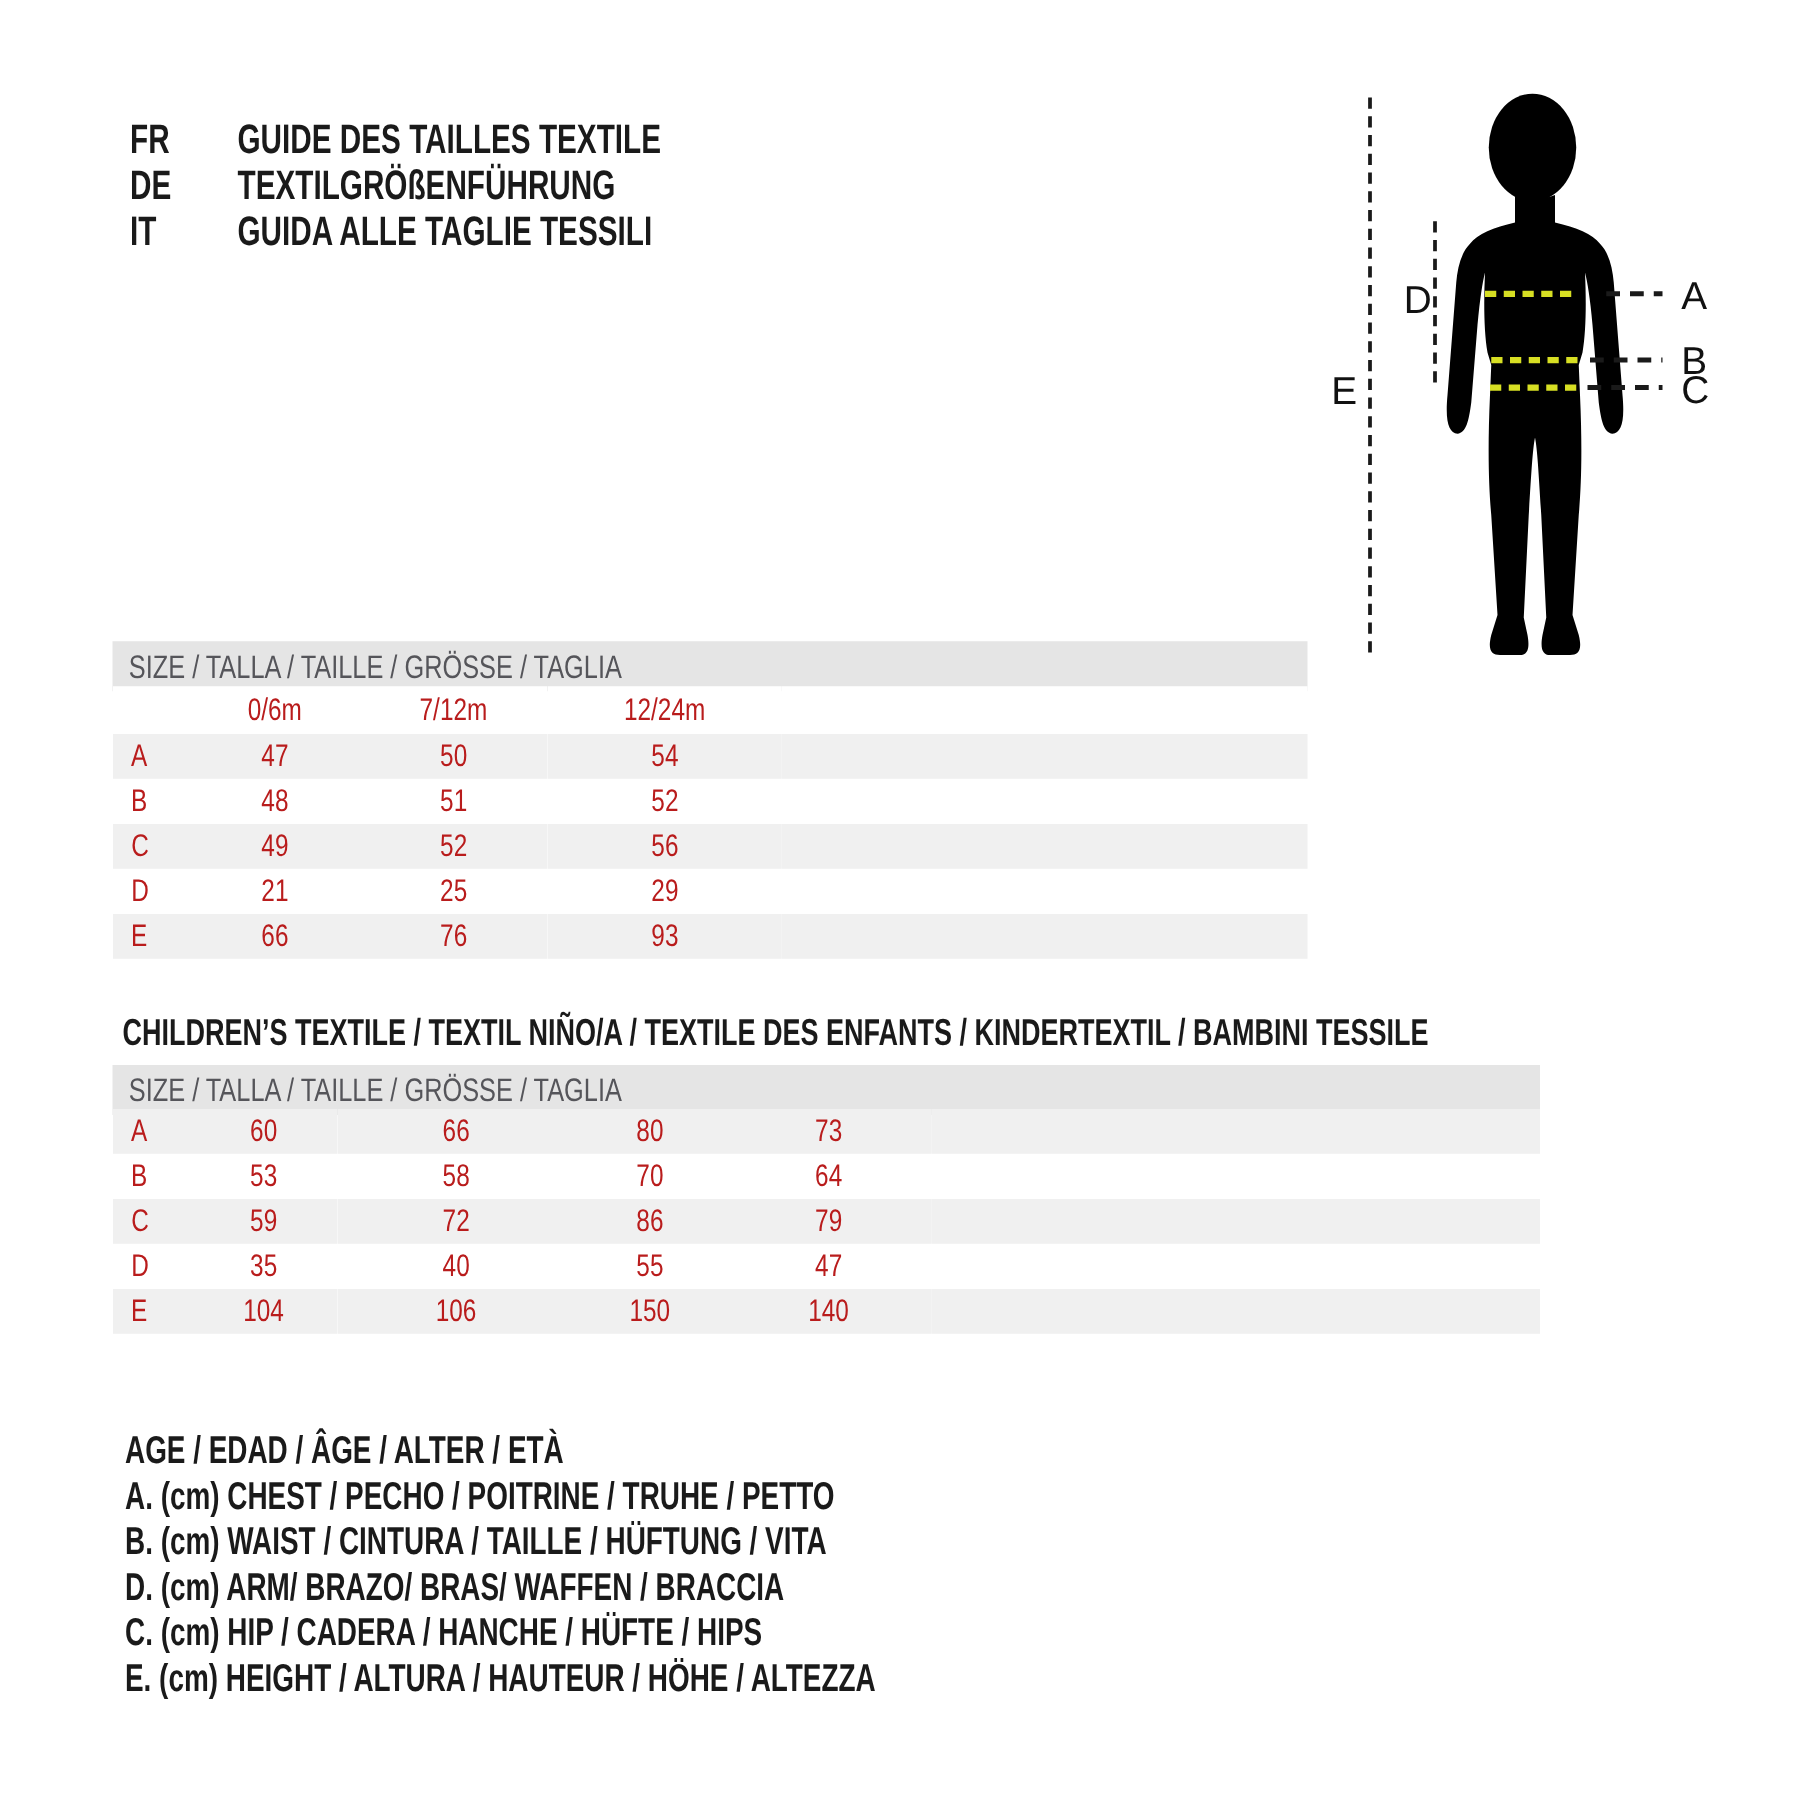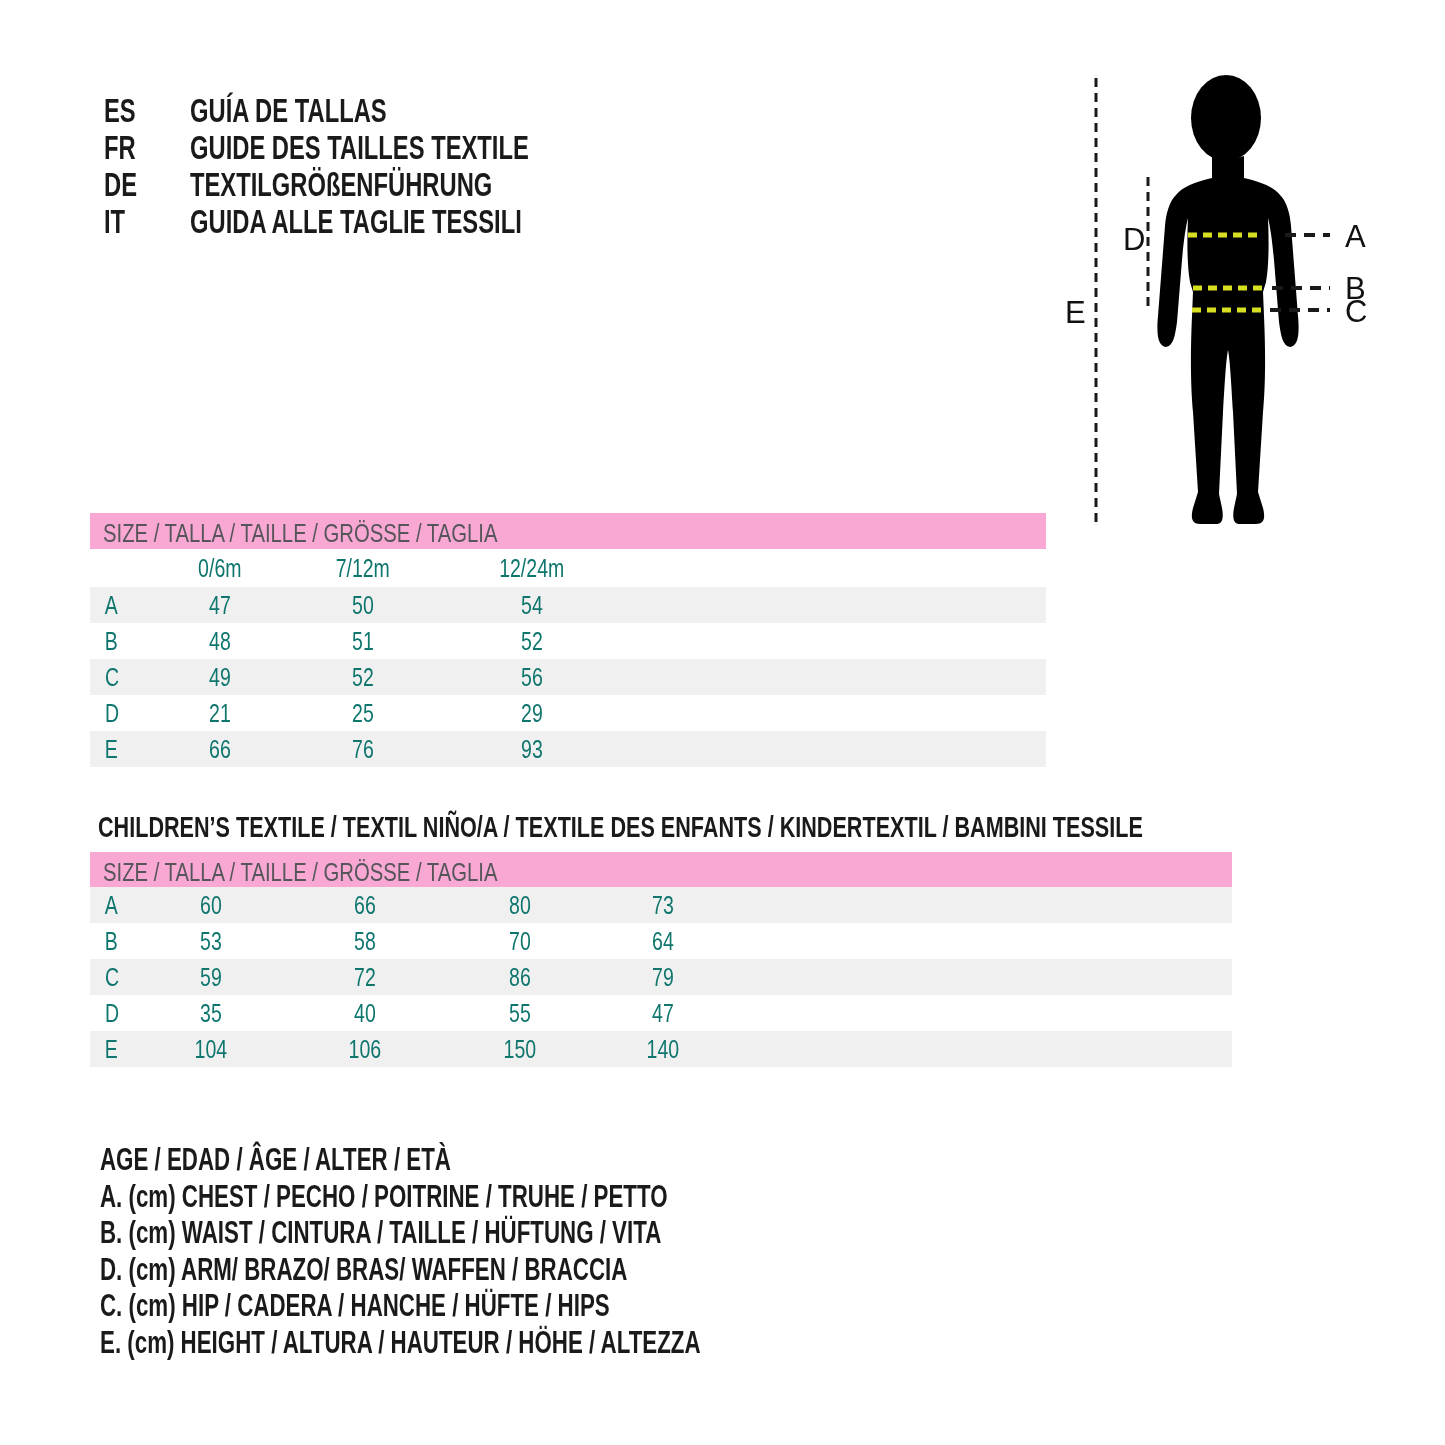--- a/index.html
+++ b/index.html
@@ -53,9 +53,6 @@
 <div class="canvas">
 
   <section class="lang-list">
-    <div class="lang-row">
-      <span class="cnd lang-code">ES</span><span class="cnd">GUÍA DE TALLAS</span>
-    </div>
     <div class="lang-row">
       <span class="cnd lang-code">FR</span><span class="cnd">GUIDE DES TAILLES TEXTILE</span>
     </div>

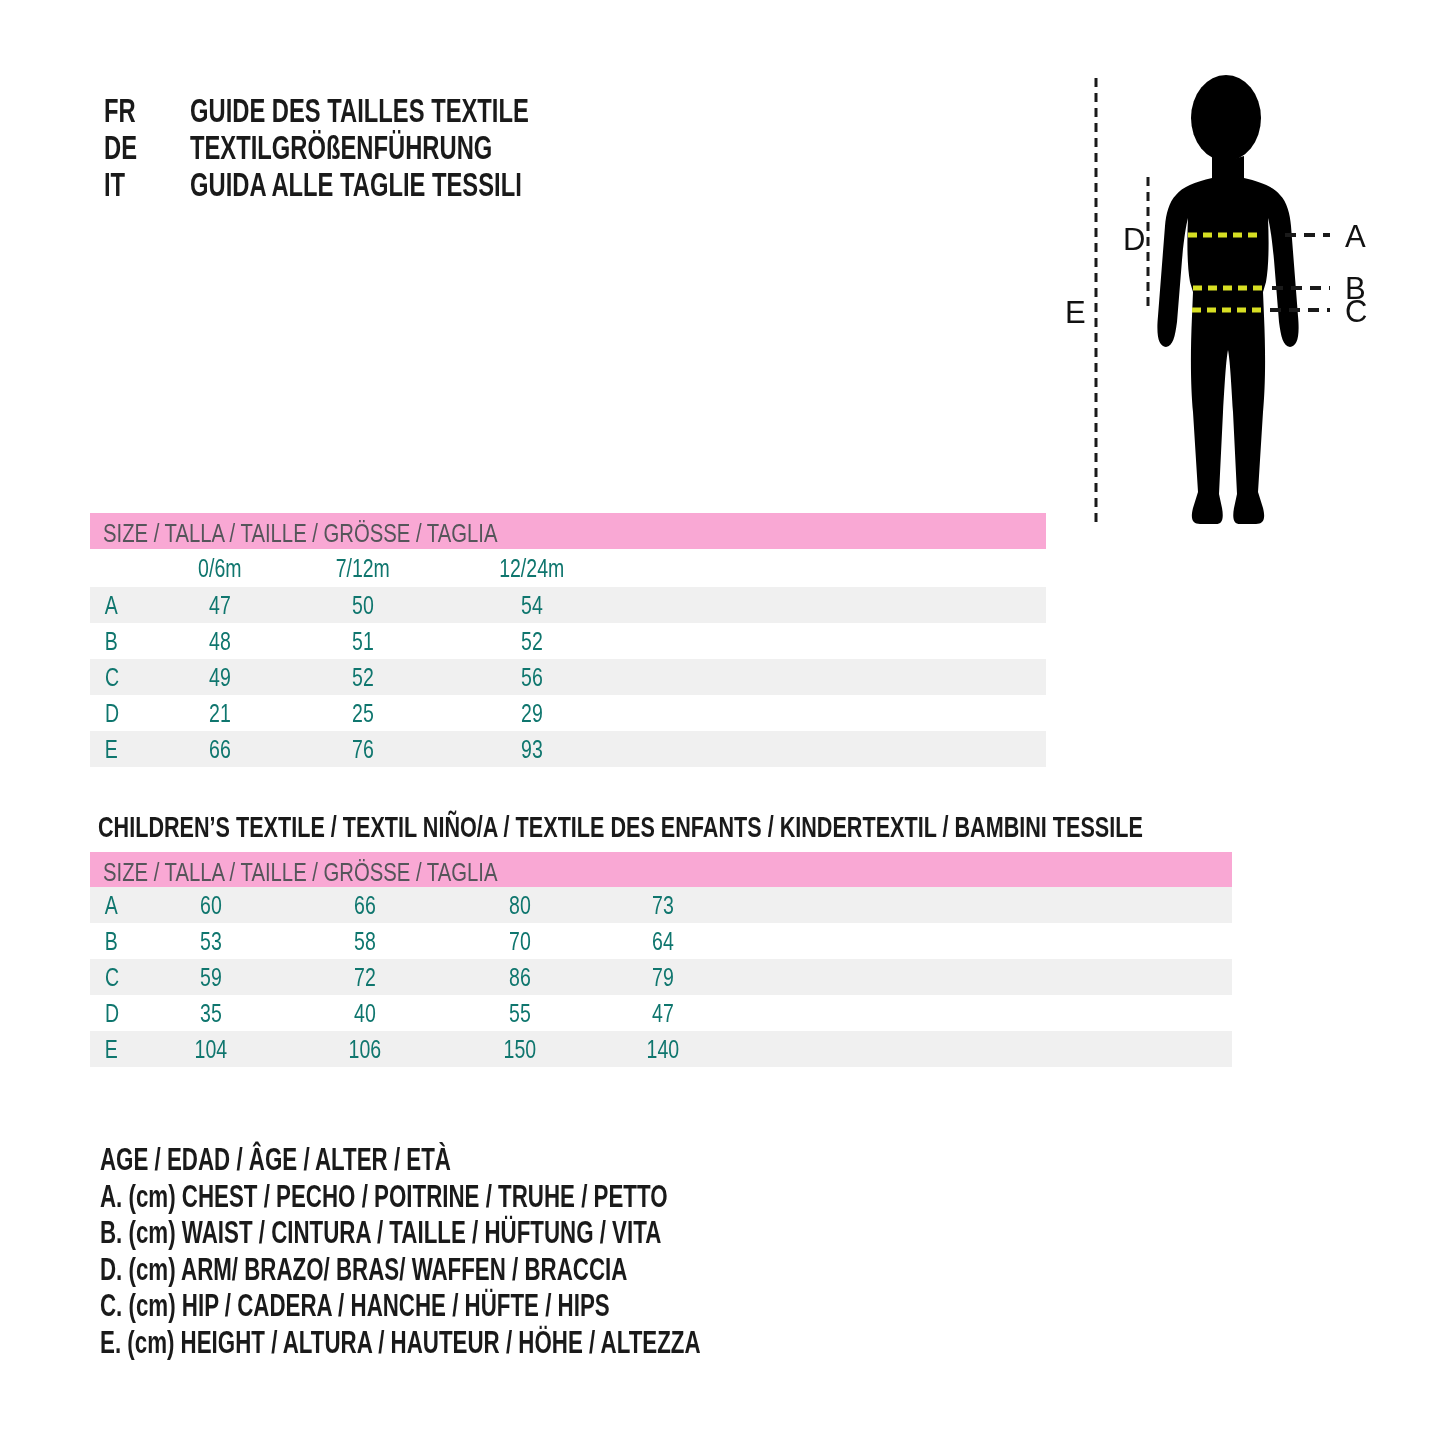--- a/index.html
+++ b/index.html
@@ -24,7 +24,7 @@
   .children-heading{top:810px;}
 
   
-  .size-bar{position:absolute;left:90px;height:40px;background:#f9a8d4;
+  .size-bar{position:absolute;left:90px;height:40px;background:#e5e5e5;
     display:flex;align-items:center;padding-left:13px;box-sizing:border-box;
     font-size:26px;color:#55555a;}
   .babies-bar{top:513px;width:956px;}

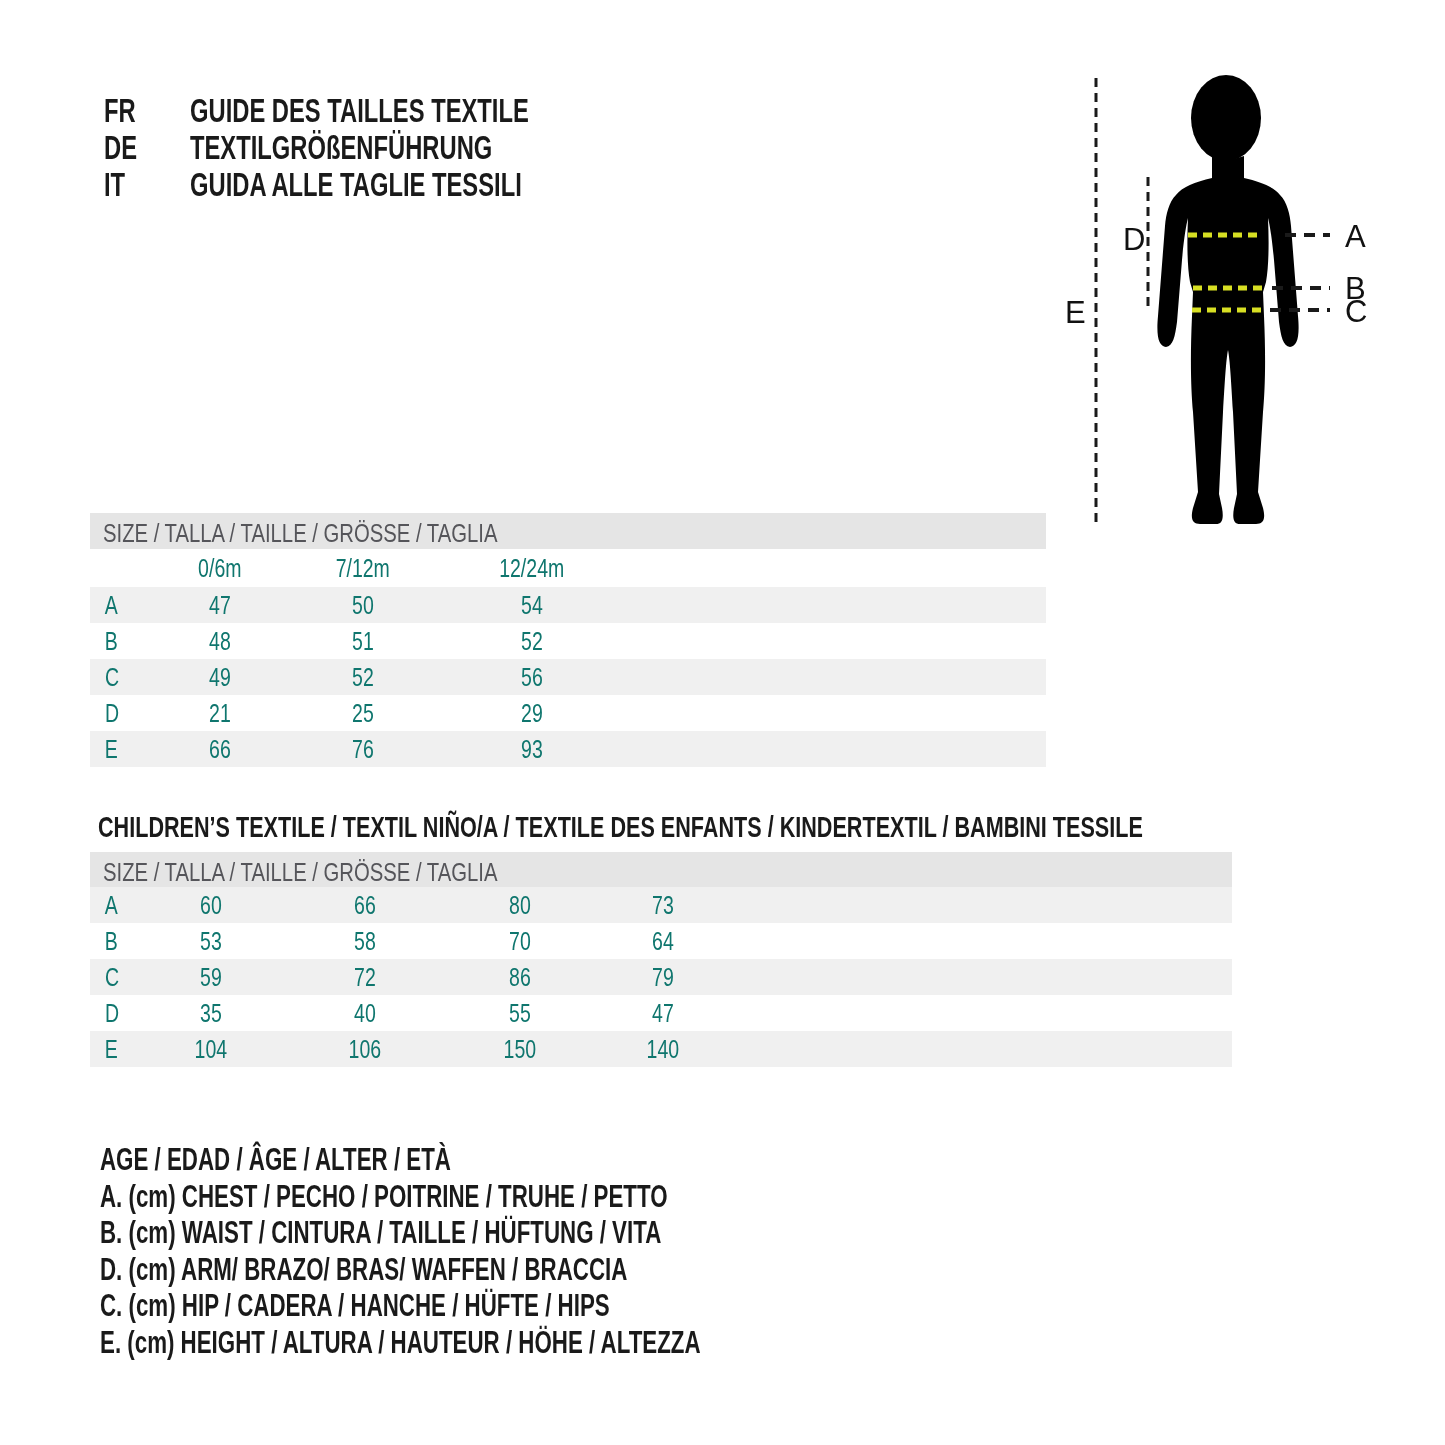--- a/index.html
+++ b/index.html
@@ -32,7 +32,7 @@
 
   
   table.size-table{position:absolute;left:90px;border-collapse:collapse;table-layout:fixed;
-    font-size:25px;color:#0f766e;}
+    font-size:25px;color:#b91c1c;}
   .babies-table{top:549px;width:956px;}
   .children-table{top:887px;width:1142px;}
   table.size-table td{padding:0;text-align:center;vertical-align:middle;overflow:hidden;}

